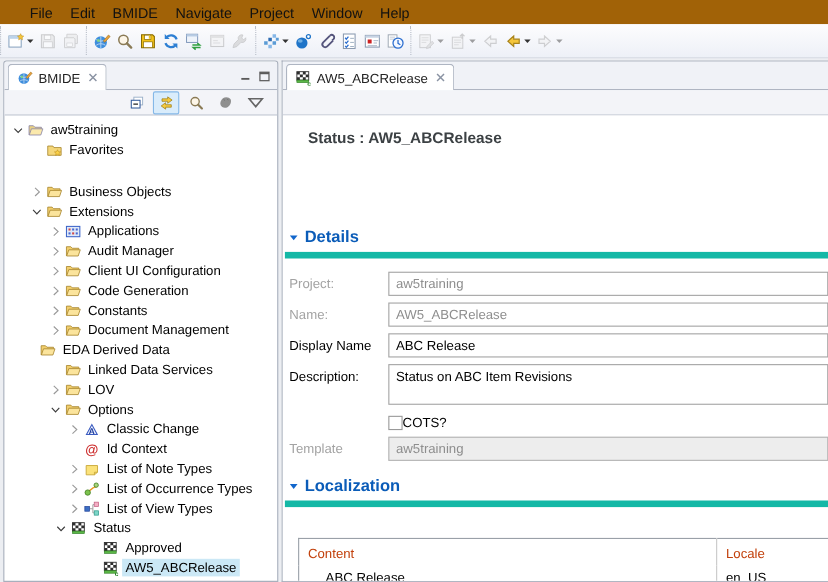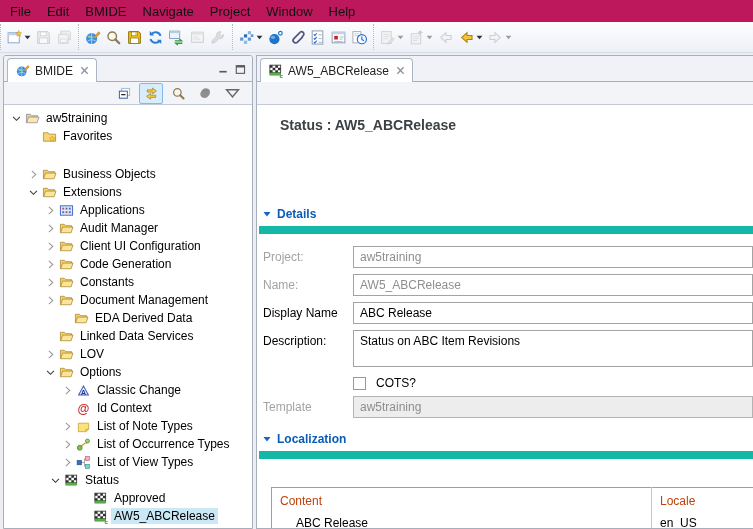--- a/index.html
+++ b/index.html
@@ -5,7 +5,7 @@
   html,body{margin:0;padding:0;}
   body{width:753px;height:529px;overflow:hidden;position:relative;background:#eceef2;
        font-family:"Liberation Sans",sans-serif;-webkit-font-smoothing:antialiased;}
-  .menubar{height:22px;background:#be185d;display:flex;align-items:center;padding-left:2px;
+  .menubar{height:22px;background:#a16207;display:flex;align-items:center;padding-left:19px;
            font-size:13px;color:#111;}
   .menu-item{padding:2px 8px;cursor:default;}
   .toolbar{height:30px;background:linear-gradient(#fdfdfe,#edf0f7);border-bottom:1px solid #d6dbe4;

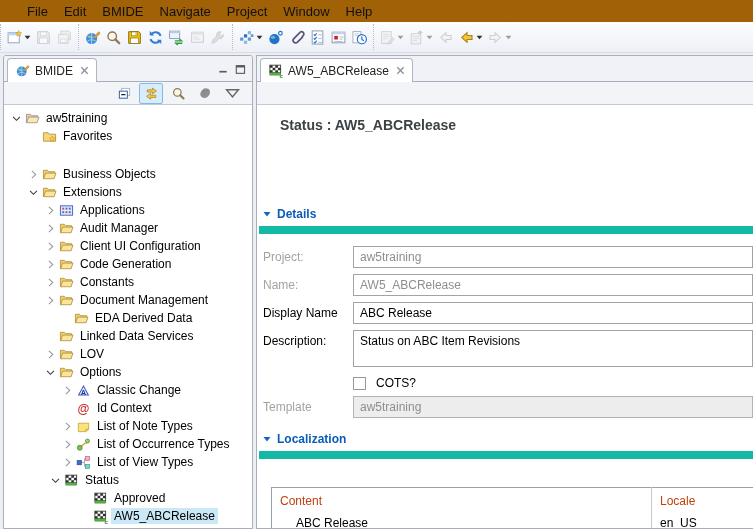--- a/index.html
+++ b/index.html
@@ -44,7 +44,7 @@
   .form{height:calc(100% - 48px);background:#fff;font-size:12px;overflow:hidden;position:relative;}
   .form-title{font-size:14px;font-weight:bold;color:#3c4144;margin:12px 0 0 23px;}
   .section-hdr{display:flex;align-items:center;gap:6px;margin:74px 0 0 2px;padding:0 0 5px 4px;
-               border-bottom:8px solid #14b8a6;color:#0b5cb8;font-weight:bold;font-size:12px;}
+               border-bottom:6px solid #14b8a6;color:#0b5cb8;font-weight:bold;font-size:15px;}
   .section-hdr.loc{margin-top:14px;}
   .sec-arrow{display:flex;}
   .frow{display:flex;align-items:flex-start;margin:6px 0 0 6px;}

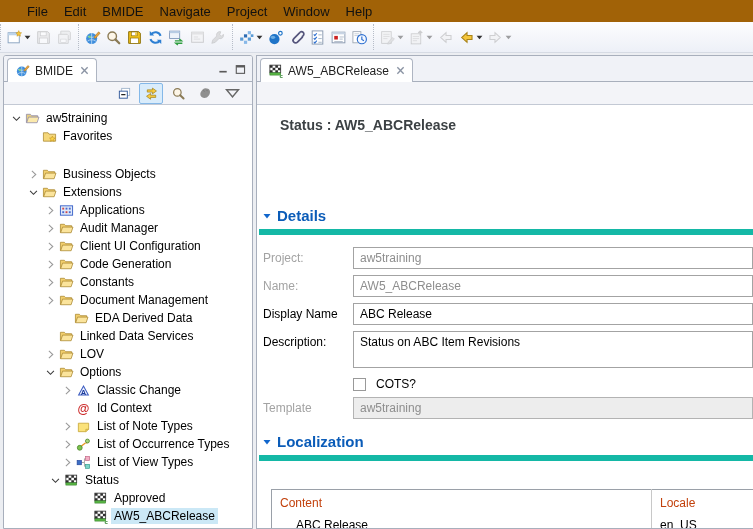--- a/index.html
+++ b/index.html
@@ -524,7 +524,7 @@
             </span>
             <span class="t-label">Document Management</span>
           </div>
-          <div class="tree-row" style="padding-left: 54px;">
+          <div class="tree-row" style="padding-left: 16px;">
             <span class="expander"></span>
             <span class="t-icon">
               <svg viewBox="0 0 16 16">

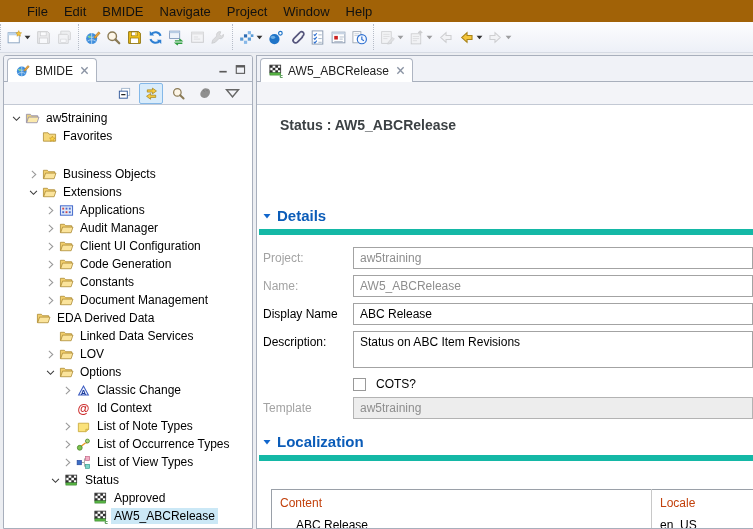--- a/index.html
+++ b/index.html
@@ -55,7 +55,7 @@
   .ffield.gray-text{color:#8e8e8e;}
   .ffield.disabled{background:#ededed;color:#8e8e8e;border-color:#b3b3b3;}
   .ffield.multiline{height:32px;line-height:15px;padding-top:3px;}
-  .cots-row{margin:9px 0 0 96px;display:flex;align-items:center;gap:10px;}
+  .cots-row{margin:9px 0 0 96px;display:flex;align-items:center;gap:0;}
   .checkbox{width:13px;height:13px;border:1px solid #999;background:#fff;box-sizing:border-box;}
   .loc-table{margin:28px 0 0 14px;width:580px;table-layout:fixed;border-collapse:collapse;
              border:1px solid #9aa0a8;background:#fff;font-size:12px;}

